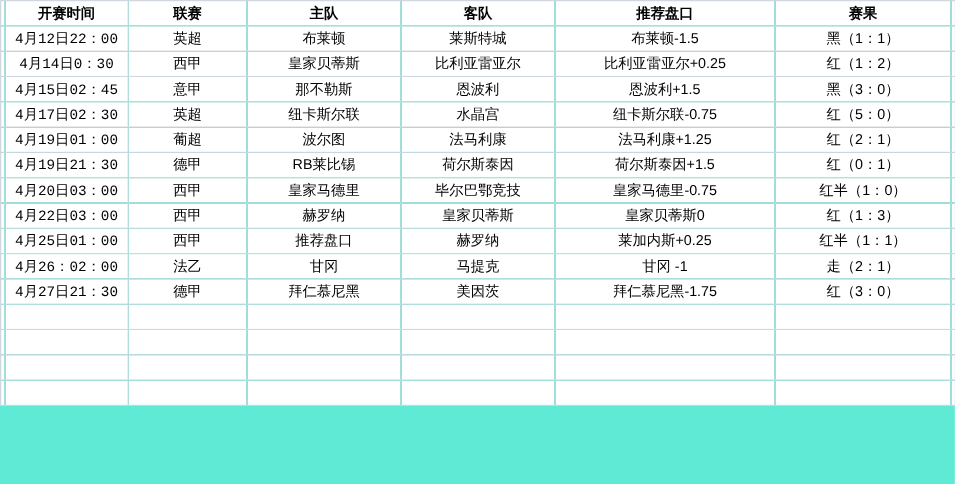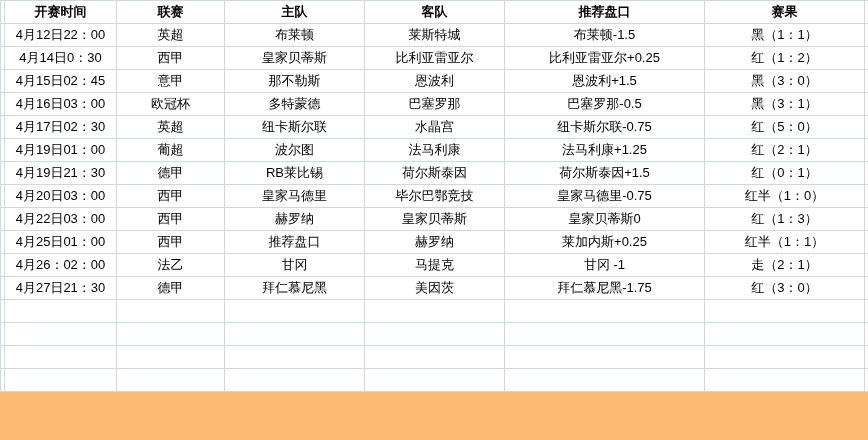--- a/index.html
+++ b/index.html
@@ -19,7 +19,7 @@
     top: 0;
     width: 868px;
     height: 440px;
-    background: #fdba74;
+    background: #5eead4;
   }
   table.grid {
     border-collapse: collapse;

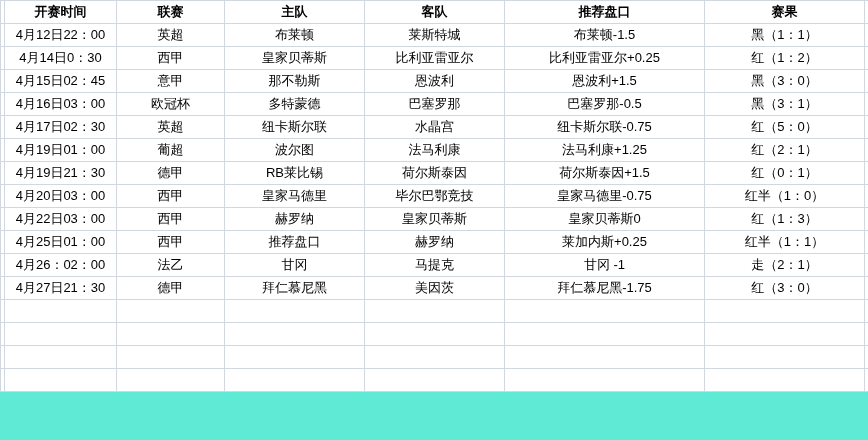--- a/index.html
+++ b/index.html
@@ -59,7 +59,7 @@
     border: 1px solid #d0d7de;
     background: #ffffff;
   }
-  .num { font-family: Liberation Sans, sans-serif; }
+  .num { font-family: Liberation Mono, monospace; }
   .res-black { color: #000000; }
   .res-red { color: #ff0000; }
   .res-green { color: #00a000; }

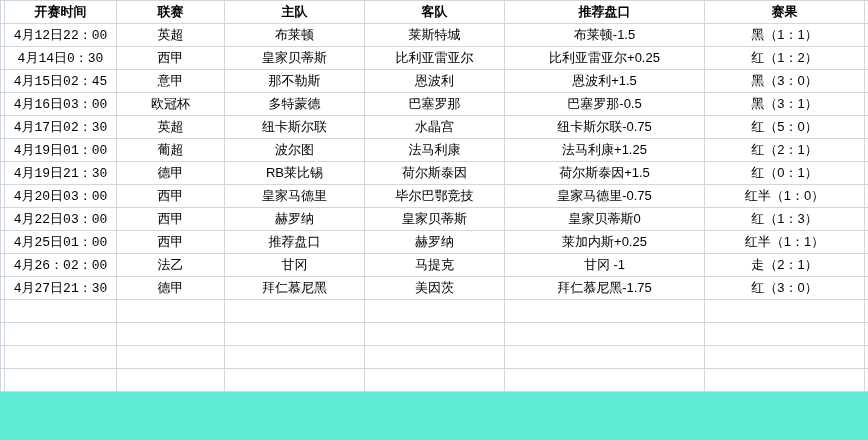--- a/index.html
+++ b/index.html
@@ -123,16 +123,6 @@
       </tr>
       <tr>
         <td class="spacer"></td>
-        <td class="num">4月16日03：00</td>
-        <td>欧冠杯</td>
-        <td>多特蒙德</td>
-        <td>巴塞罗那</td>
-        <td>巴塞罗那-0.5</td>
-        <td class="res-black">黑（3：1）</td>
-        <td class="spacer"></td>
-      </tr>
-      <tr>
-        <td class="spacer"></td>
         <td class="num">4月17日02：30</td>
         <td>英超</td>
         <td>纽卡斯尔联</td>

